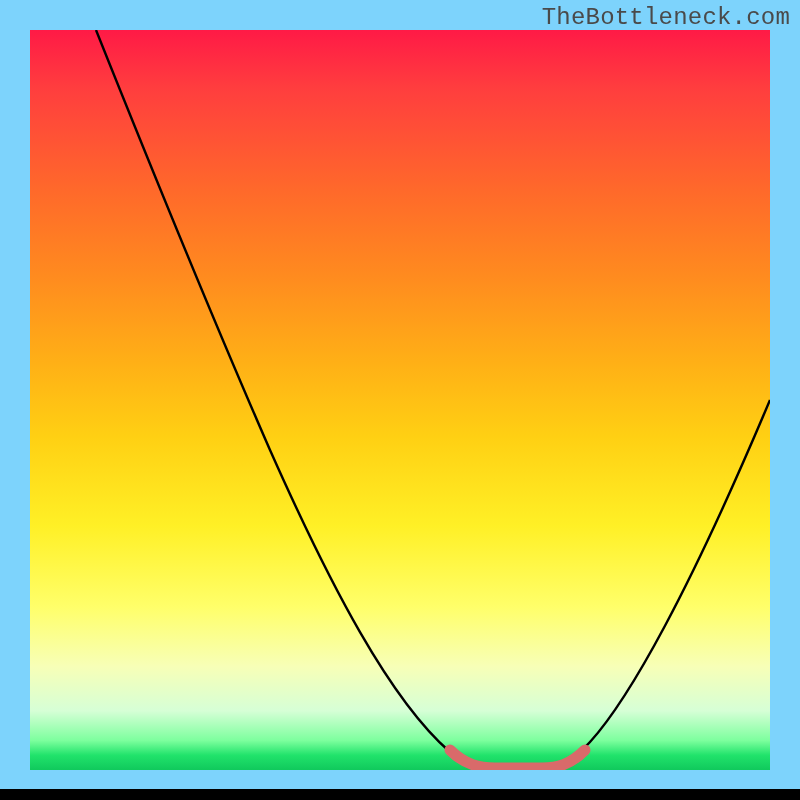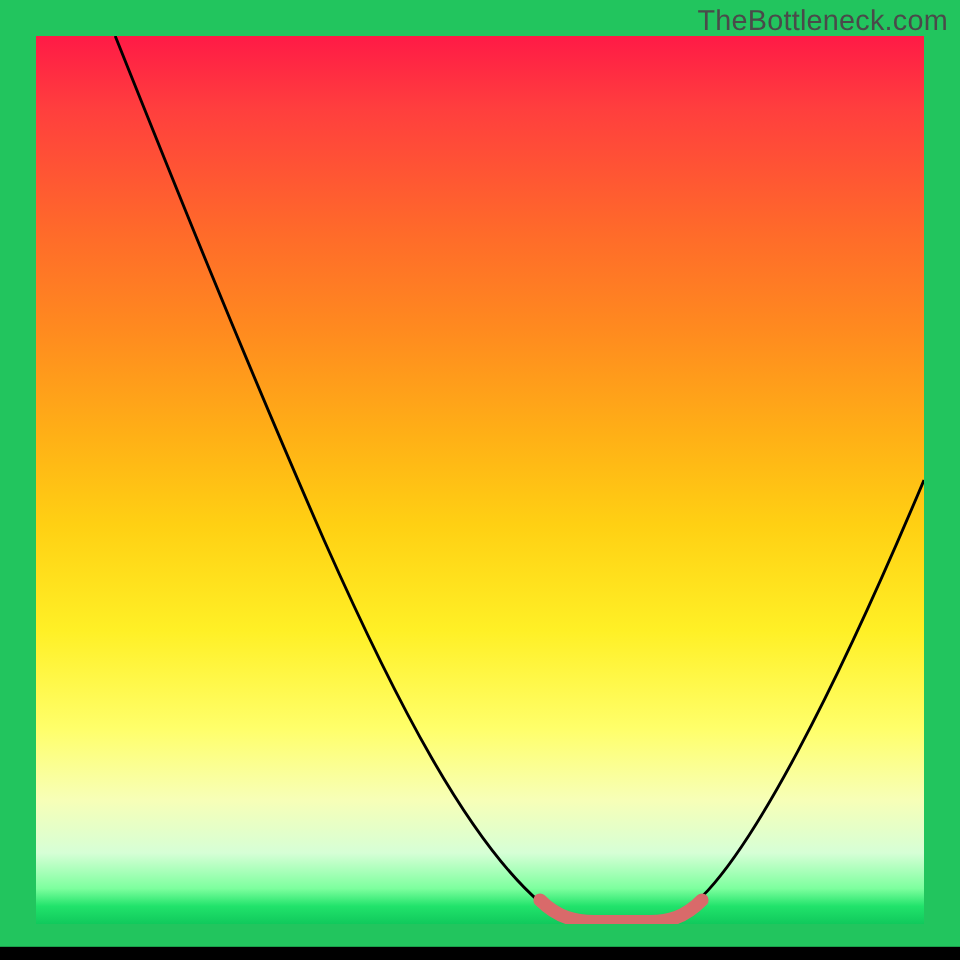--- a/index.html
+++ b/index.html
@@ -17,7 +17,8 @@
     top: 0;
     width: 800px;
     height: 789px;
-    background: #22c55e;
+    background: #7dd3fc;
+    font-family: Liberation Mono, monospace;
   }
   .watermark {
     position: absolute;

